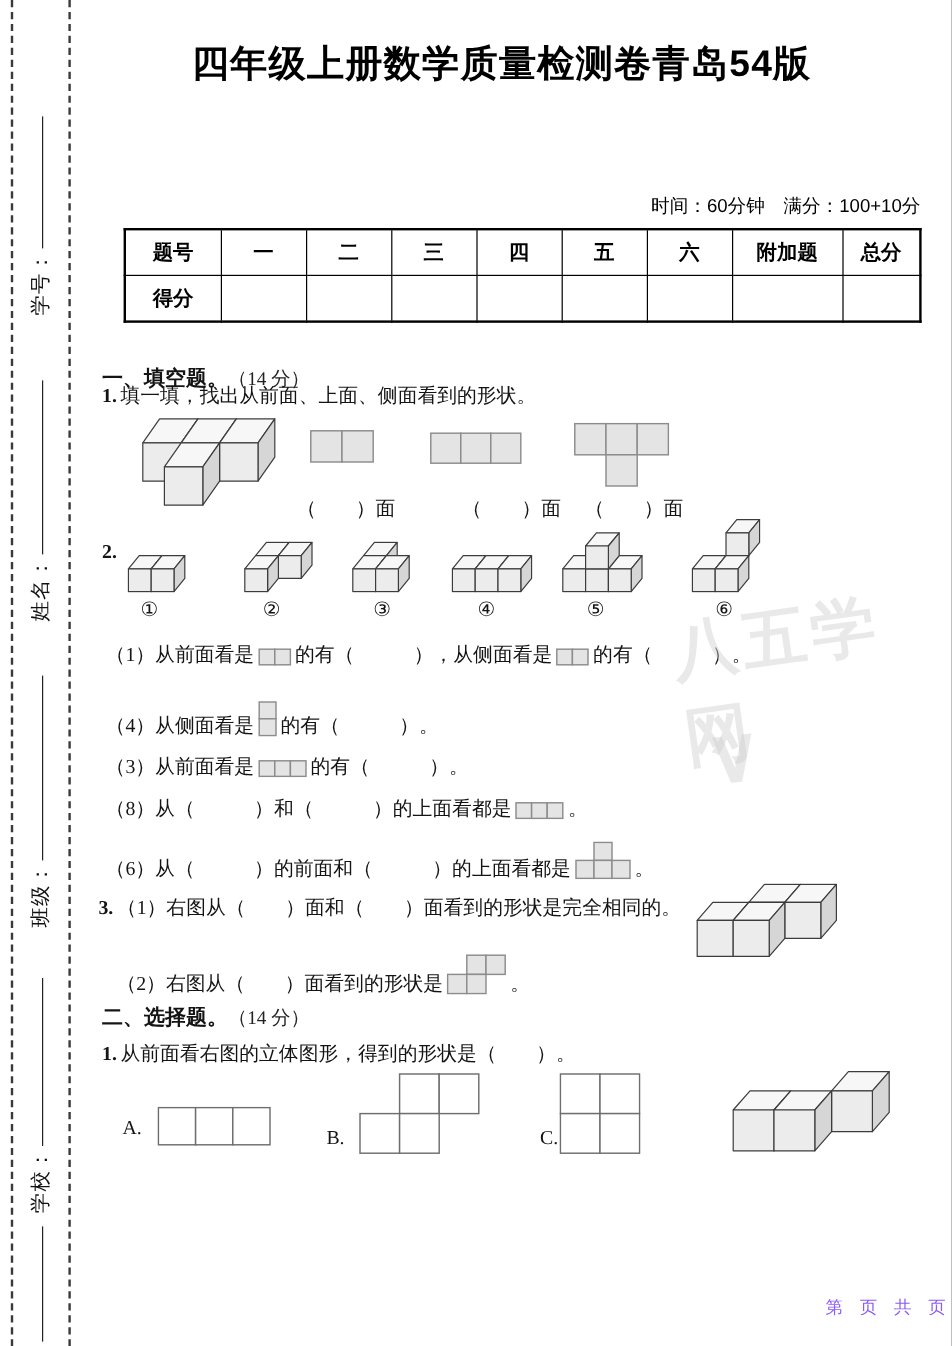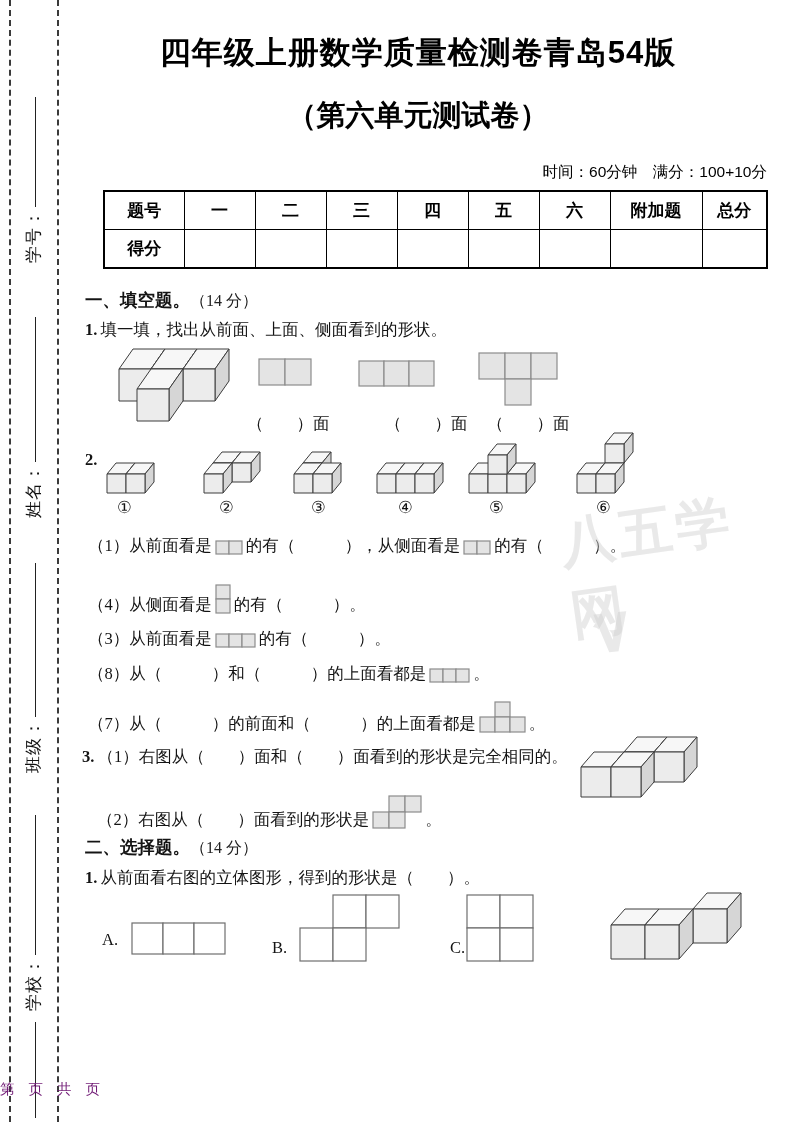--- a/index.html
+++ b/index.html
@@ -62,7 +62,6 @@
     </div>
 
   <div class="title" id="main-title">四年级上册数学质量检测卷青岛54版</div>
-  <div class="title" id="sub-title">（第六单元测试卷）</div>
   <div id="meta-line">时间：60分钟　满分：100+10分</div>
 
   <table id="score-table">

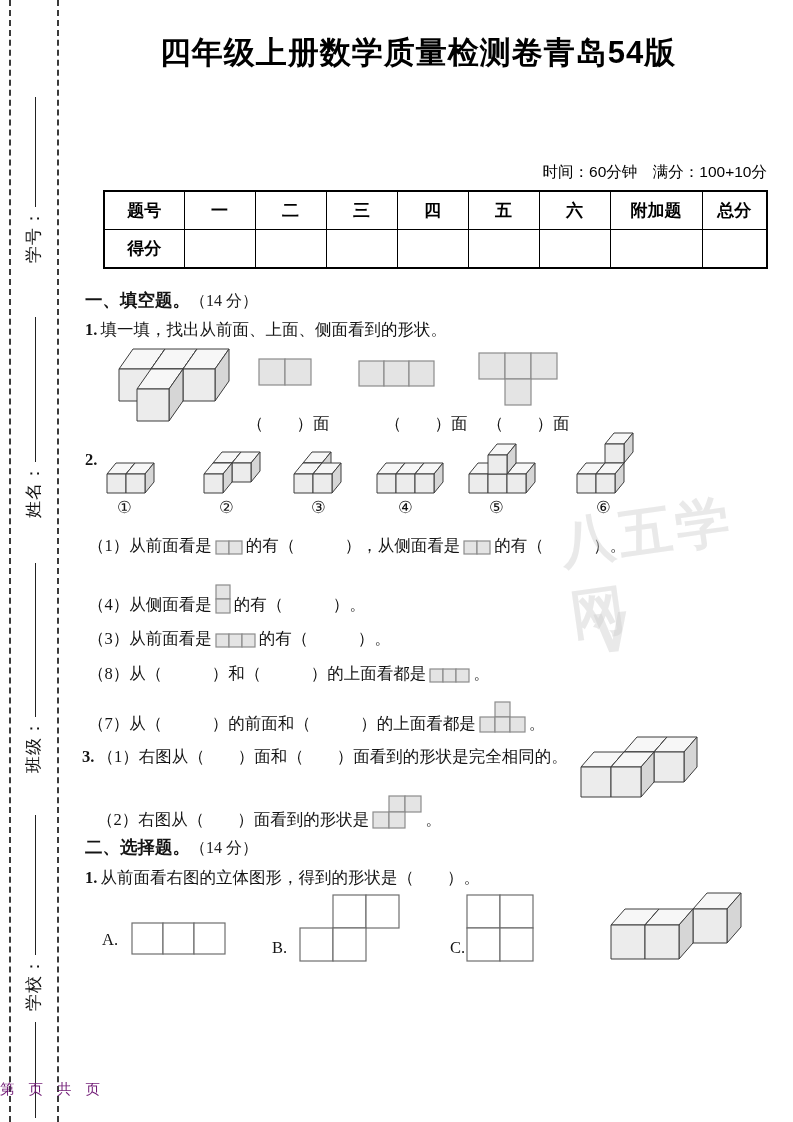--- a/index.html
+++ b/index.html
@@ -103,7 +103,7 @@
   </table>
 
   <div id="lines-root">
-      <div class="tline" style="left: 85px; top: 288px;"><span class="seg-h">一、填空题。</span><span class="seg-k">（14 分）</span></div>
+      <div class="tline" style="left: 85px; top: 303px;"><span class="seg-h">一、填空题。</span><span class="seg-k">（14 分）</span></div>
       <div class="tline" style="left: 85px; top: 318px;"><span class="seg-b">1.</span><span class="seg-n">填一填，找出从前面、上面、侧面看到的形状。</span></div>
       <div class="tline" style="left: 247px; top: 412px;"><span class="seg-n">（　　）面</span></div>
       <div class="tline" style="left: 385px; top: 412px;"><span class="seg-n">（　　）面</span></div>

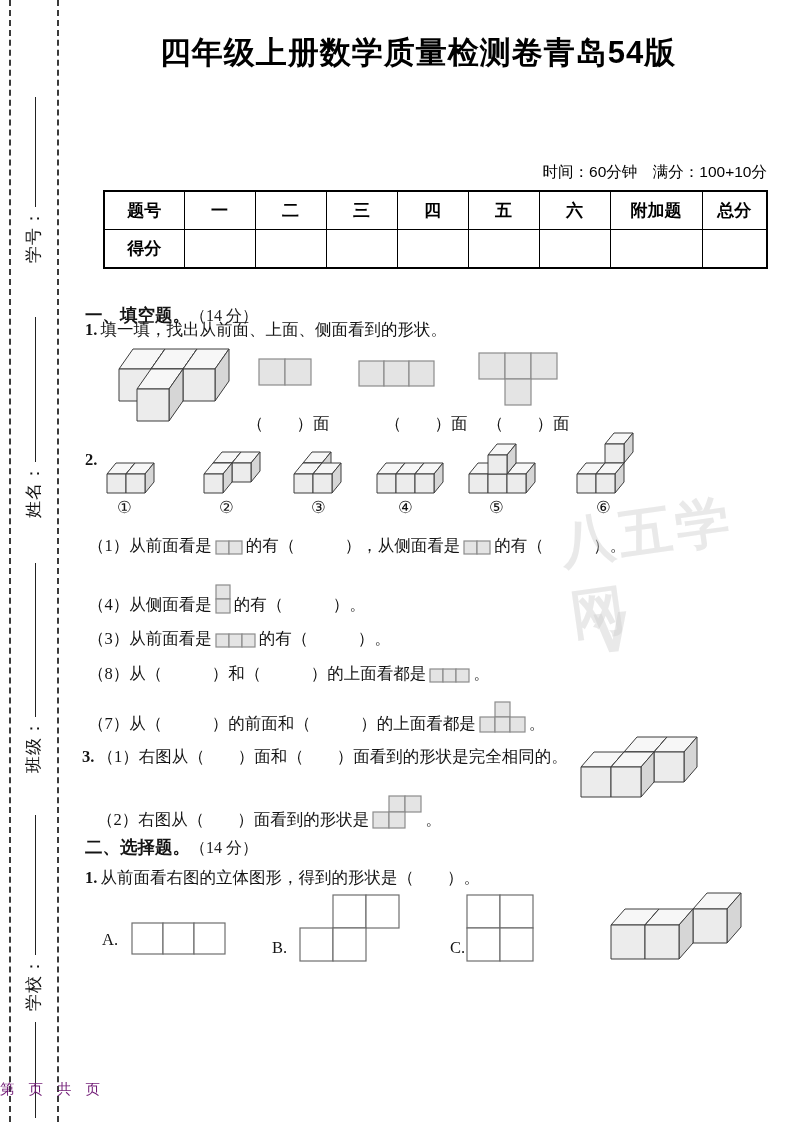--- a/index.html
+++ b/index.html
@@ -136,7 +136,7 @@
             <rect x="14" y="1" width="13" height="13" fill="#e4e4e4" stroke="#8c8c8c" stroke-width="1.2"></rect>
             <rect x="27" y="1" width="13" height="13" fill="#e4e4e4" stroke="#8c8c8c" stroke-width="1.2"></rect>
           </svg></span><span class="seg-n">。</span></div>
-      <div class="tline" style="left: 88px; top: 701px;"><span class="seg-n">（7）从（　　　）的前面和（　　　）的上面看都是</span><span class="inline-fig"><svg width="47" height="32">
+      <div class="tline" style="left: 88px; top: 701px;"><span class="seg-n">（6）从（　　　）的前面和（　　　）的上面看都是</span><span class="inline-fig"><svg width="47" height="32">
             <rect x="16" y="1" width="15" height="15" fill="#e4e4e4" stroke="#8c8c8c" stroke-width="1.2"></rect>
             <rect x="1" y="16" width="15" height="15" fill="#e4e4e4" stroke="#8c8c8c" stroke-width="1.2"></rect>
             <rect x="16" y="16" width="15" height="15" fill="#e4e4e4" stroke="#8c8c8c" stroke-width="1.2"></rect>

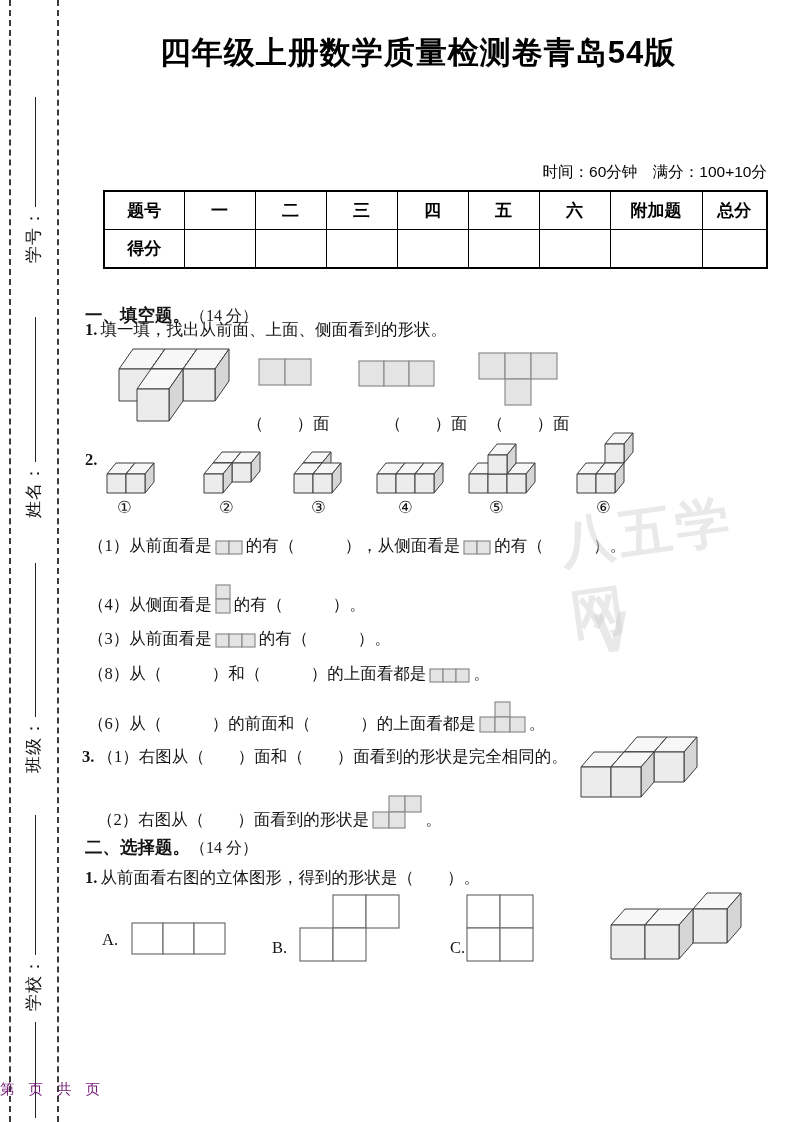--- a/index.html
+++ b/index.html
@@ -31,8 +31,8 @@
   .abs-fig{position:absolute;line-height:0;}
   .wm{position:absolute;color:#cfcfcf;opacity:.45;font-family:"Liberation Sans",sans-serif;
       pointer-events:none;font-weight:700;}
-  #footer{position:absolute;left:0;top:1080px;width:793px;text-align:left;
-          font-family:"Liberation Sans","DejaVu Sans",sans-serif;font-size:14.5px;letter-spacing:5px;color:#701a75;}
+  #footer{position:absolute;left:0;top:1080px;width:793px;text-align:right;
+          font-family:"Liberation Sans","DejaVu Sans",sans-serif;font-size:14.5px;letter-spacing:5px;color:#8b5cf6;}
 </style>
 </head>
 <body>

